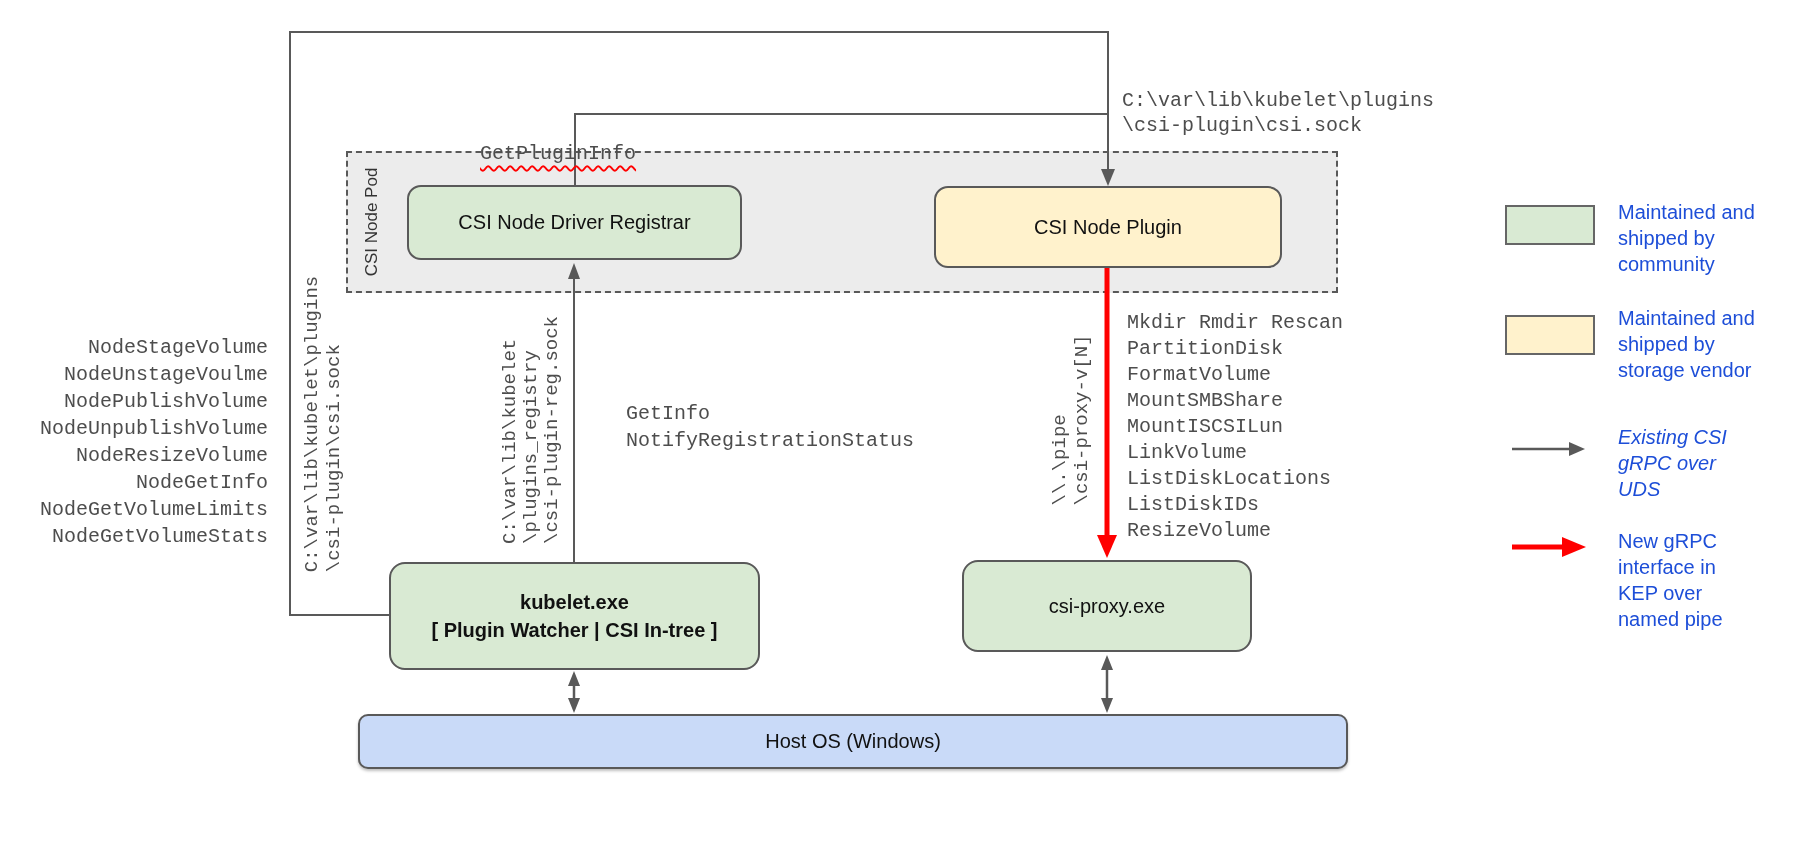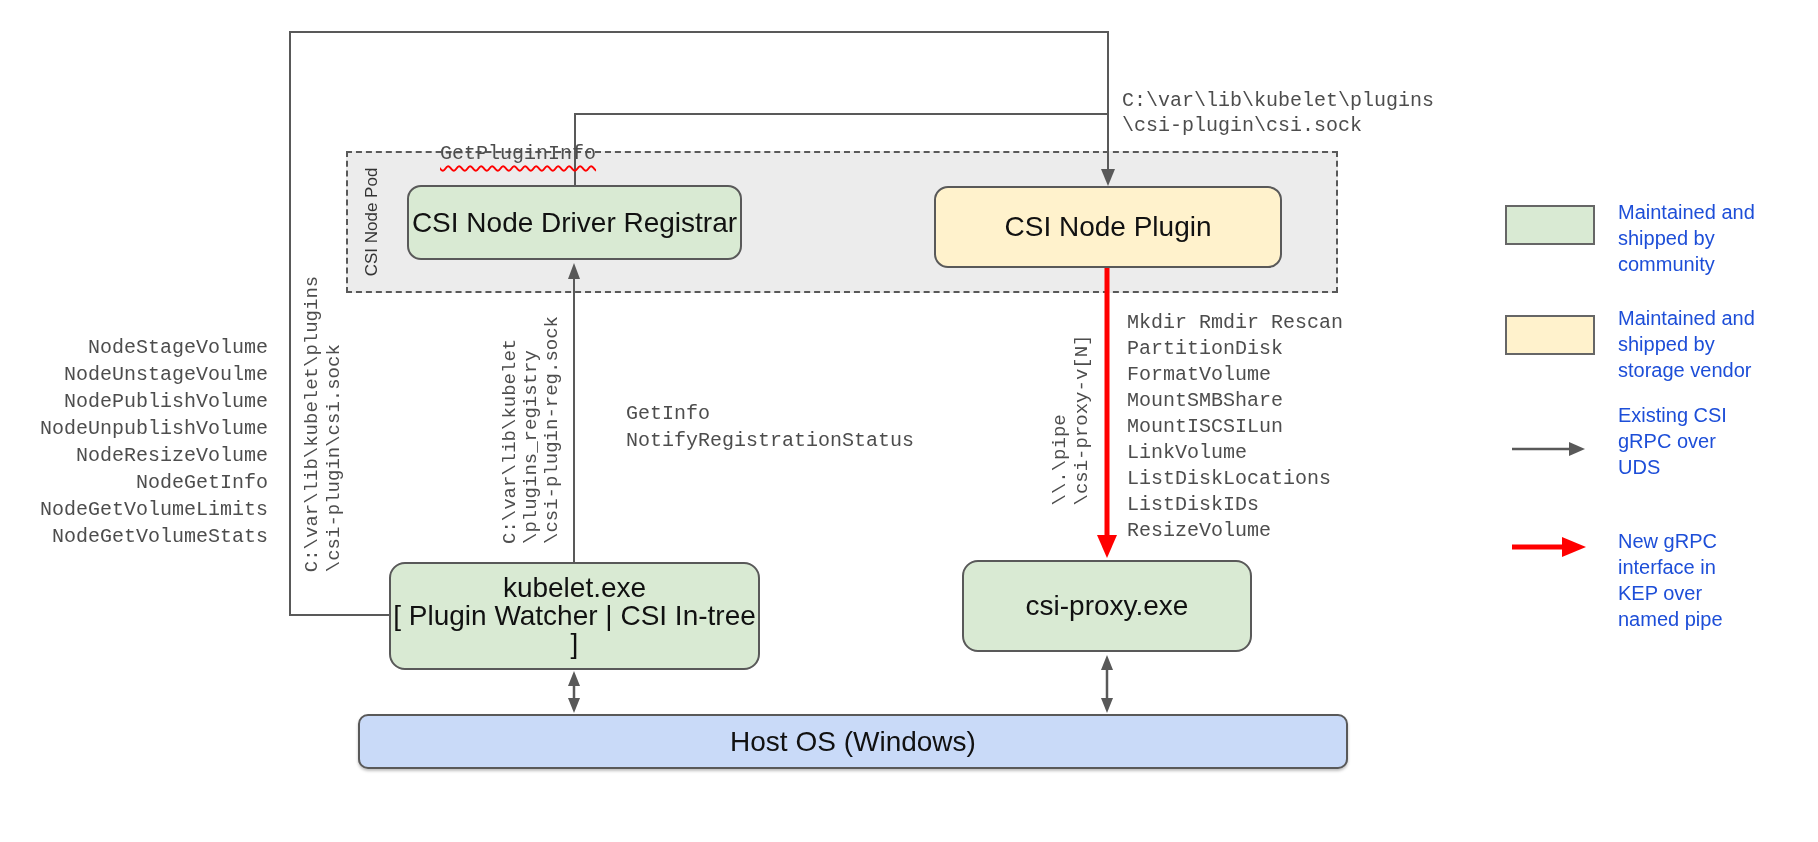--- a/index.html
+++ b/index.html
@@ -21,7 +21,7 @@
   .rot{position:absolute;z-index:4;white-space:pre;transform:translate(-50%,-50%) rotate(-90deg);}
   .list{position:absolute;z-index:4;font-size:20px;}
   .list div{white-space:pre;}
-  .squiggle{text-decoration:underline wavy var(--red);text-decoration-thickness:2px;text-underline-offset:6px;}
+  .squiggle{text-decoration:underline wavy var(--red);text-decoration-thickness:2px;text-underline-offset:6px;margin-left:40px;}
   .legend-text{position:absolute;z-index:4;font-size:20px;line-height:26px;white-space:pre-line;color:#1d4ed8;}
   .swatch{position:absolute;width:90px;height:40px;box-sizing:border-box;border:2px solid #666666;z-index:3;}
 </style>

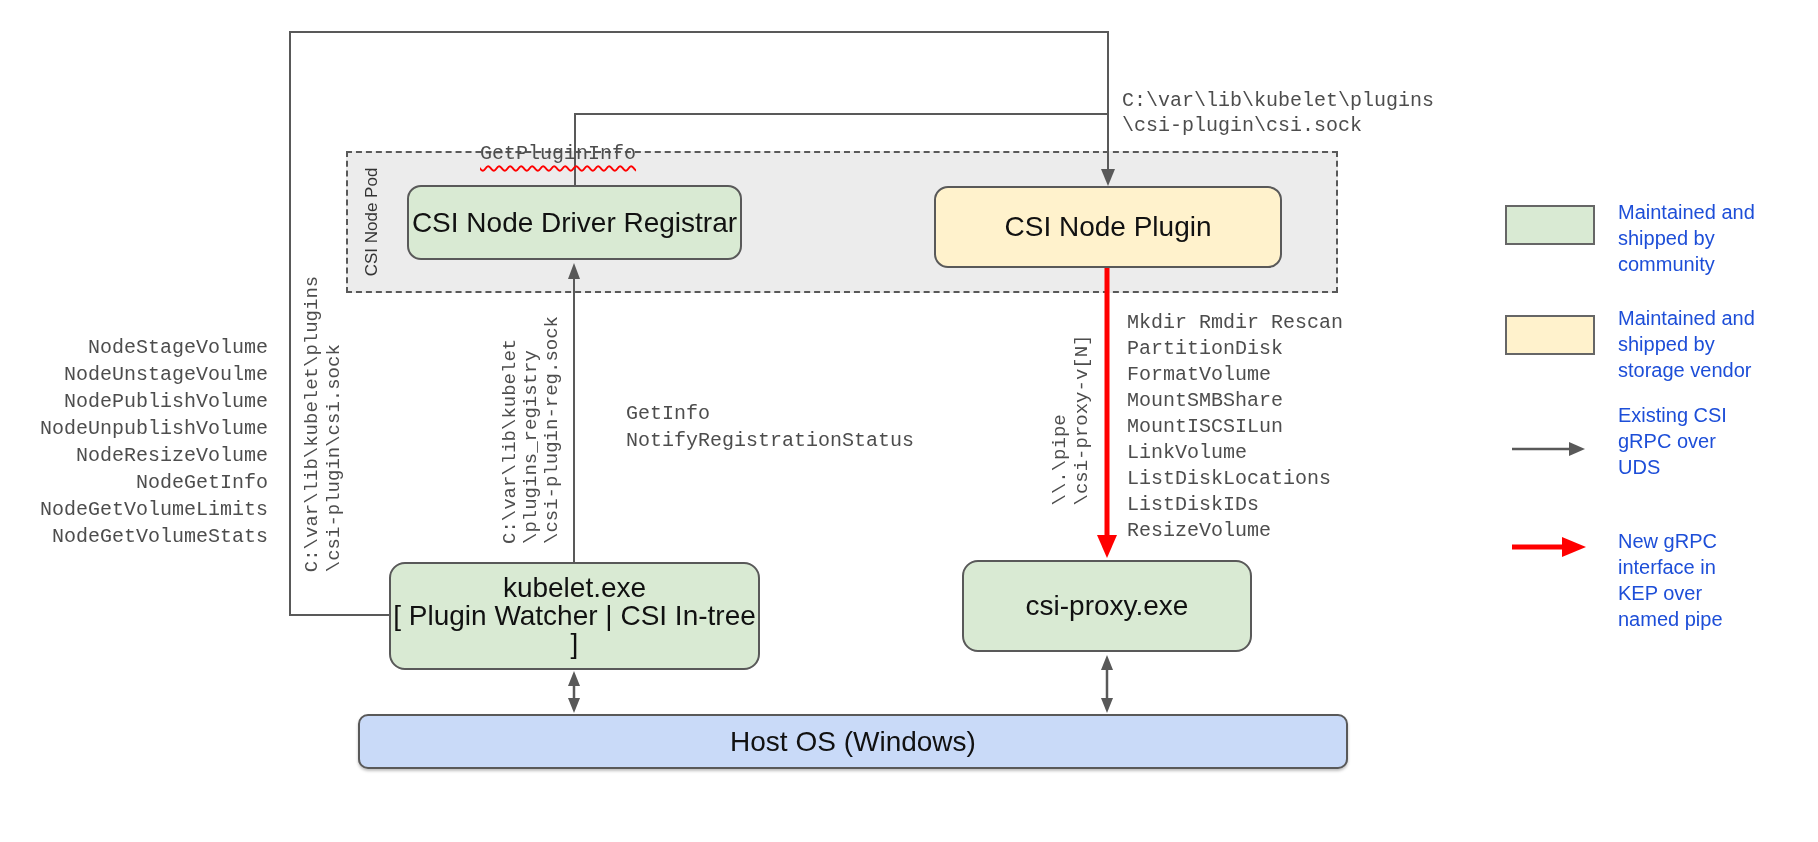--- a/index.html
+++ b/index.html
@@ -13,7 +13,7 @@
   #wires{position:absolute;inset:0;z-index:2;}
   .box{position:absolute;box-sizing:border-box;border:2px solid var(--line);
        display:flex;flex-direction:column;align-items:center;justify-content:center;
-       text-align:center;font-size:28px;color:var(--ink);z-index:3;}
+       text-align:center;font-size:20px;color:var(--ink);z-index:3;}
   .pod{position:absolute;box-sizing:border-box;border:2px dashed var(--line);
        background:var(--pod-gray);z-index:1;}
   .mono{font-family:"Liberation Mono","DejaVu Sans Mono",monospace;color:var(--mono-ink);}

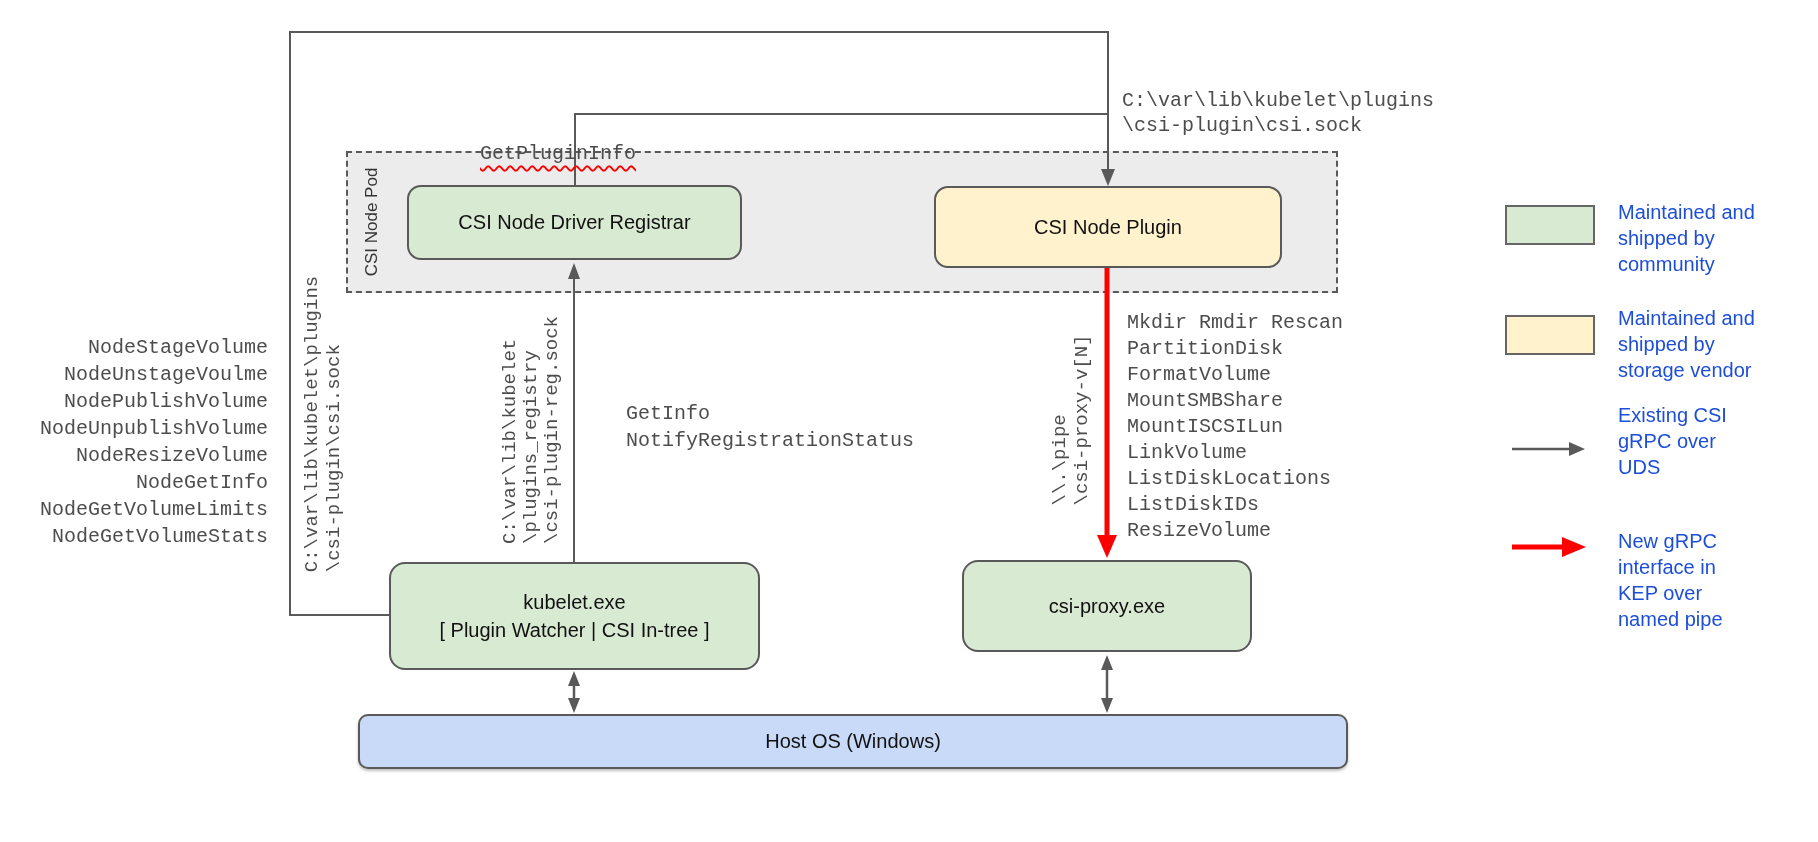--- a/index.html
+++ b/index.html
@@ -151,7 +151,7 @@
 shipped by
 storage vendor</div>
 
-  <div class="legend-text" style="left:1618px;top:402px;">Existing CSI
+  <div class="legend-text" style="left:1618px;top:424px;font-style:italic;">Existing CSI
 gRPC over
 UDS</div>
 

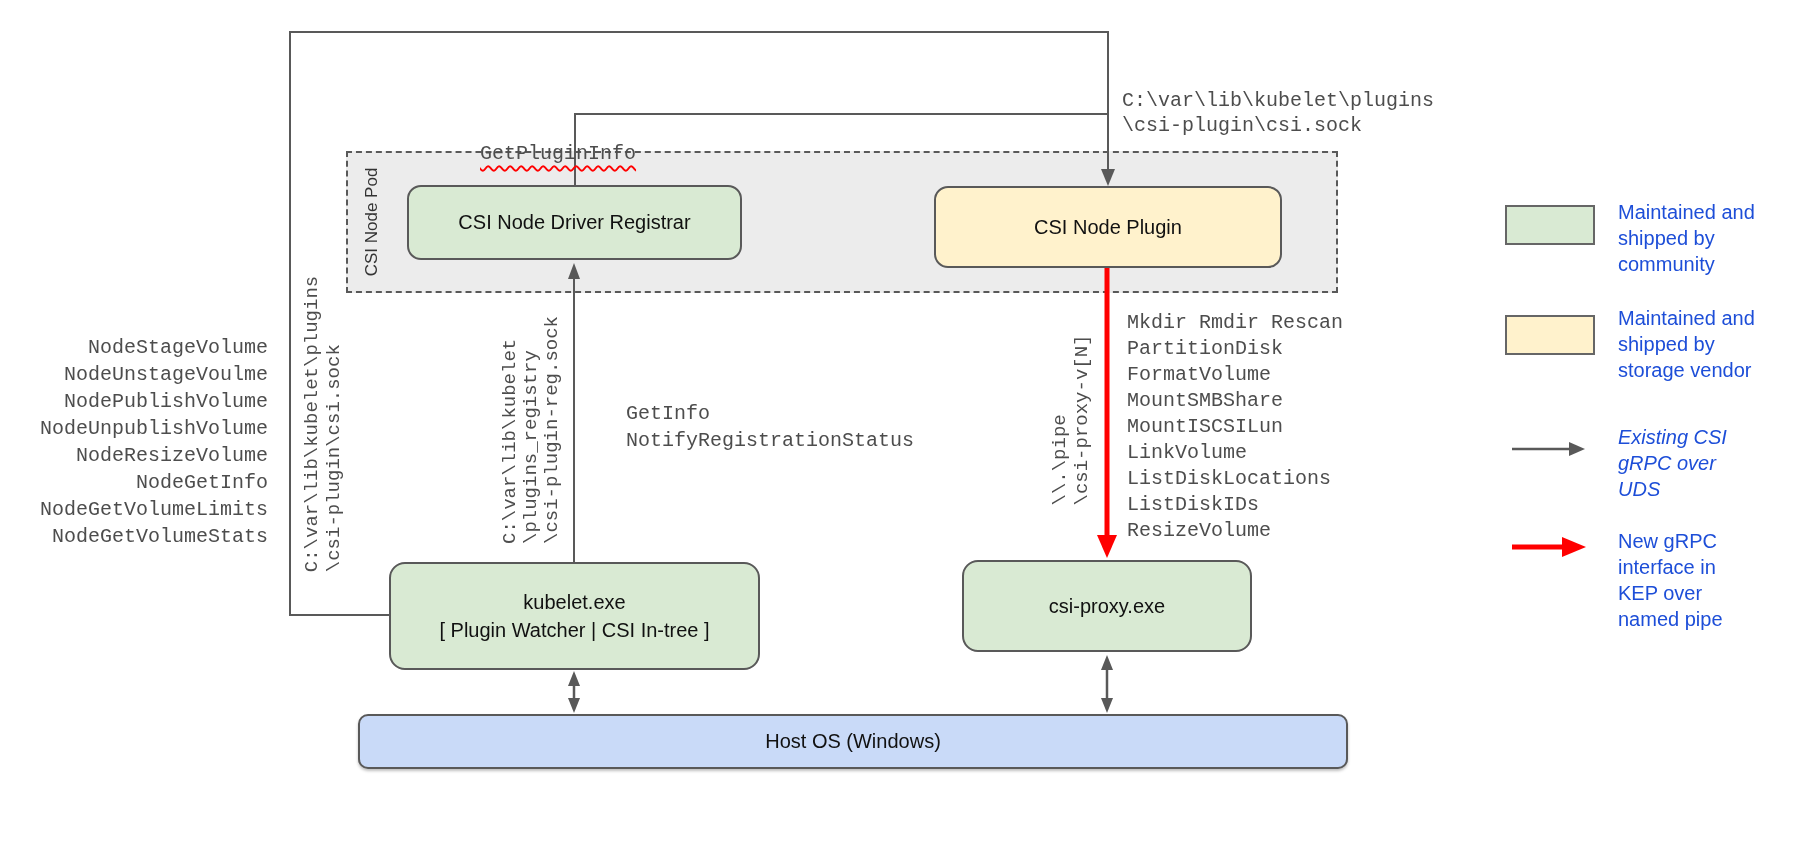--- a/index.html
+++ b/index.html
@@ -83,7 +83,7 @@
     <span>CSI Node Plugin</span>
   </div>
 
-  <div class="box" style="left:389px;top:562px;width:371px;height:108px;background:var(--green);border-radius:16px;line-height:28px;">
+  <div class="box" style="left:389px;top:562px;width:371px;height:108px;background:var(--green);border-radius:16px;line-height:28px;font-weight:bold;">
     <span>kubelet.exe</span>
     <span>[ Plugin Watcher | CSI In-tree ]</span>
   </div>

